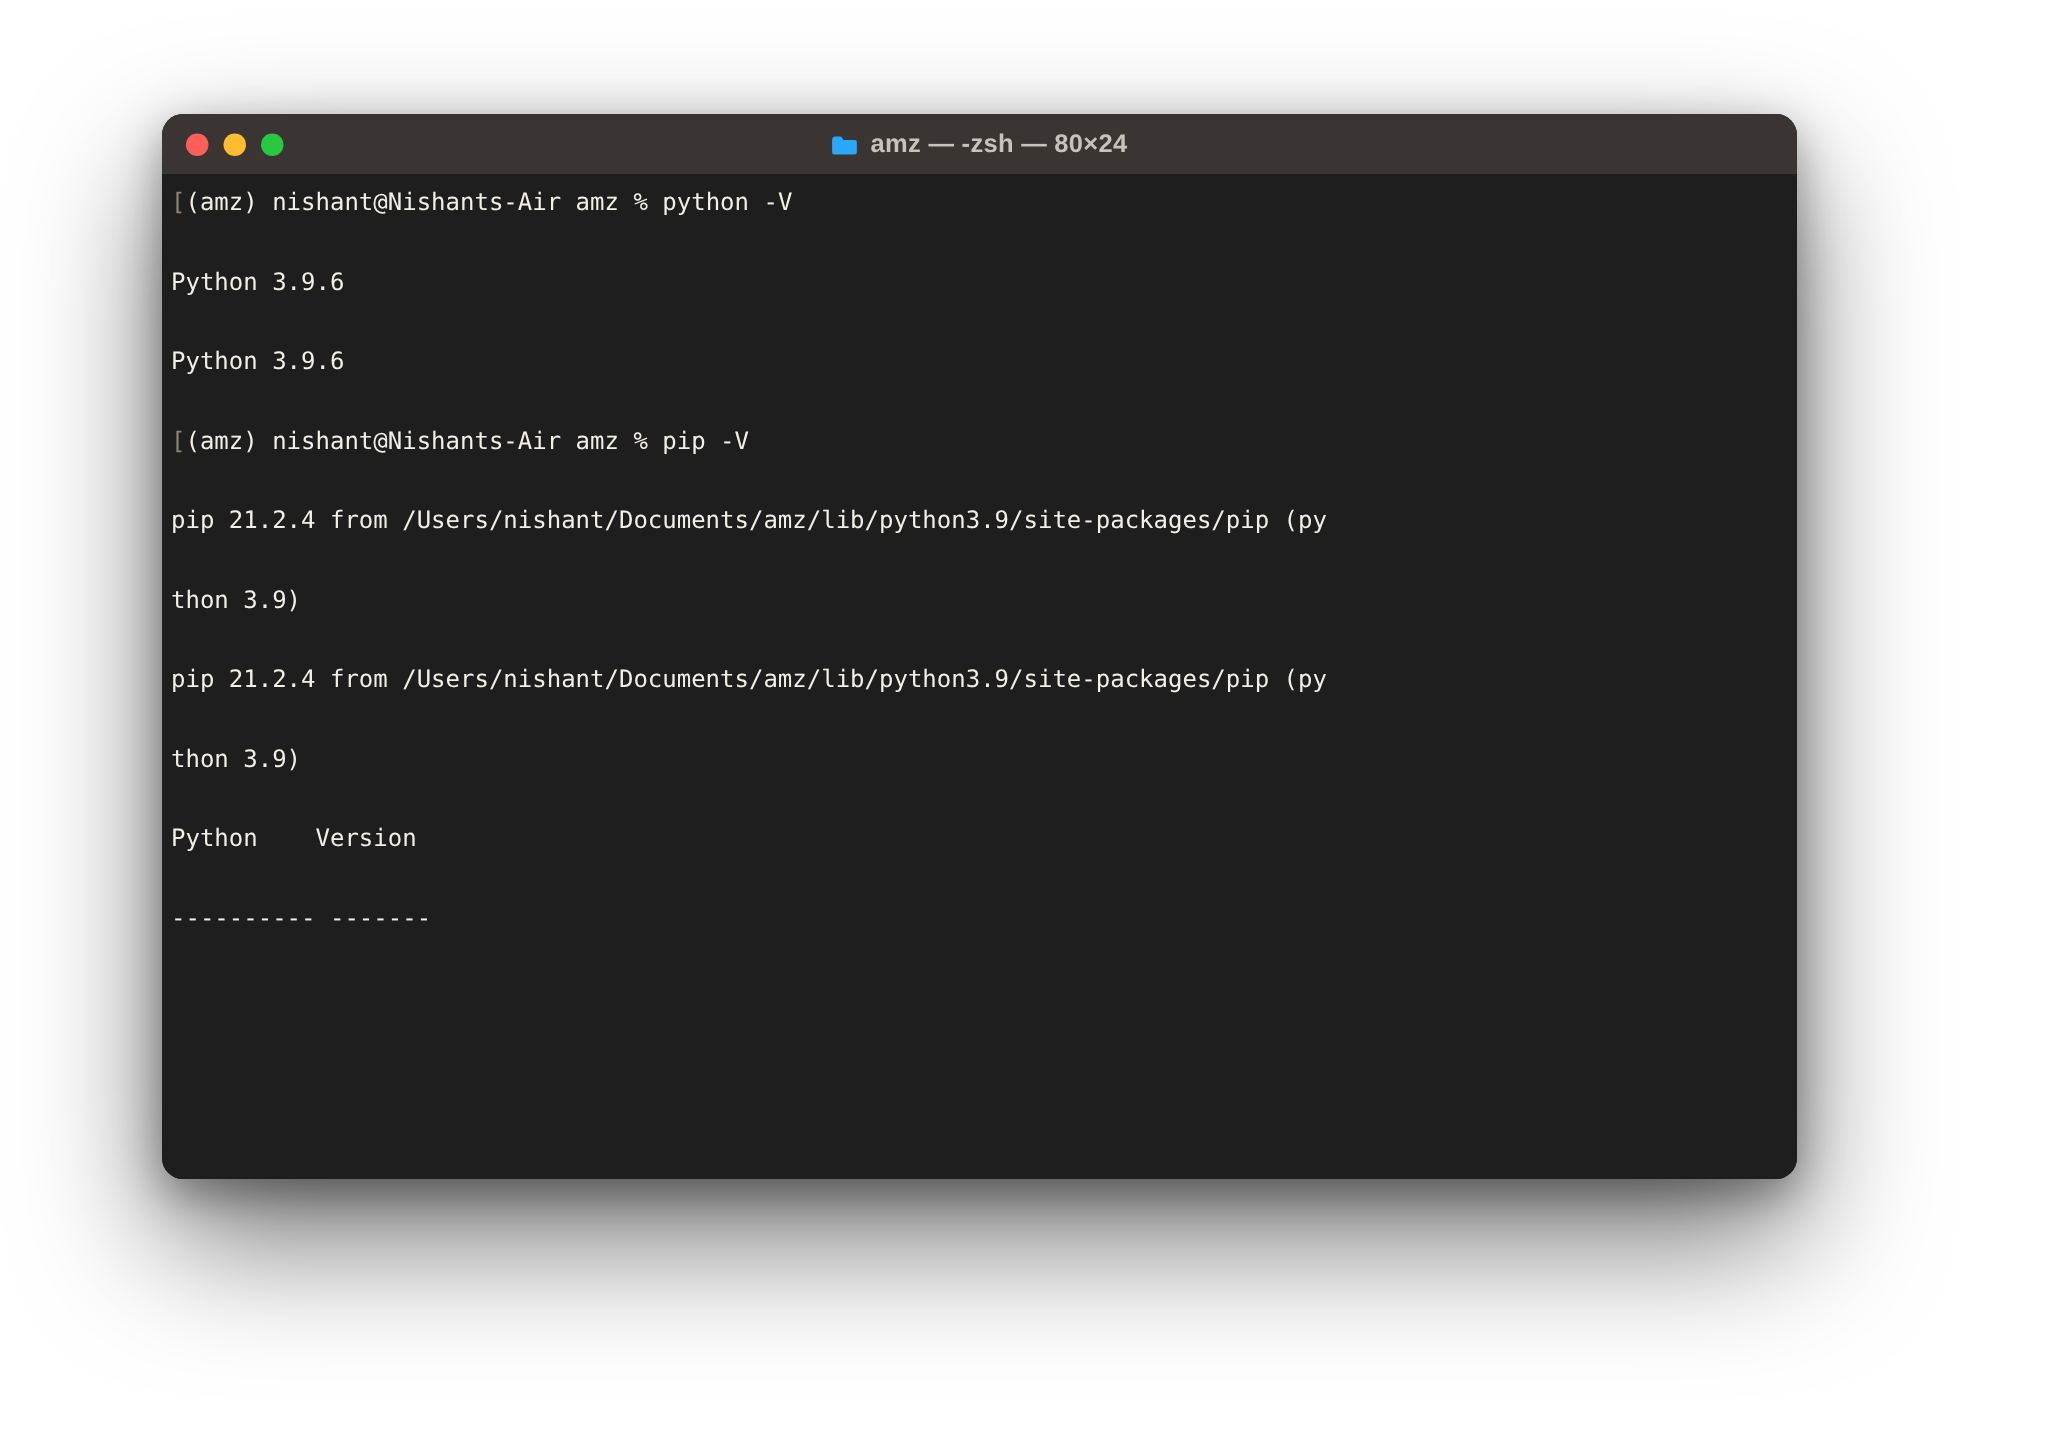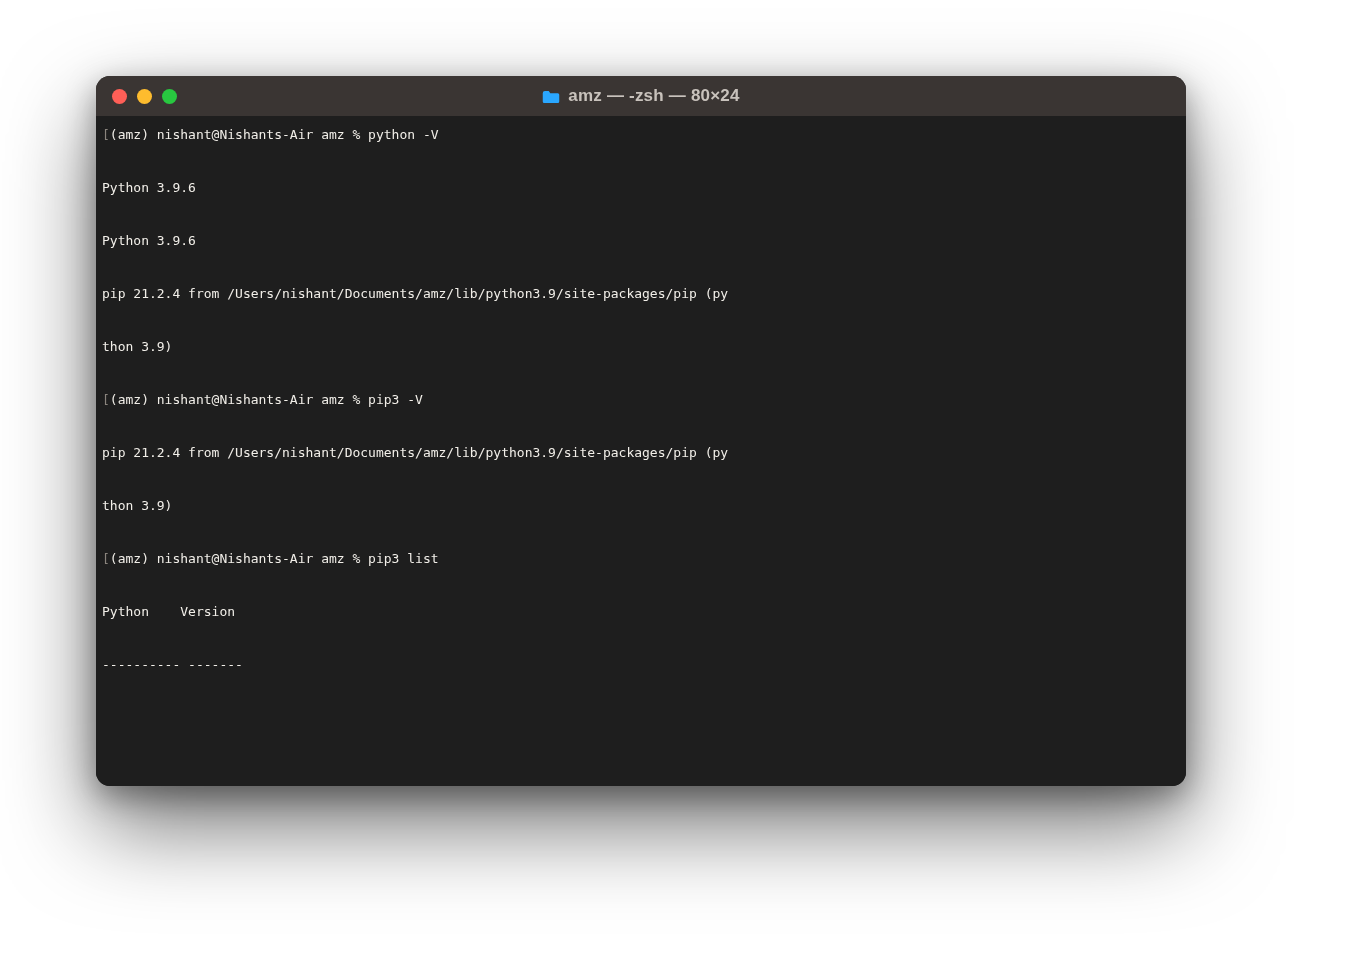--- a/index.html
+++ b/index.html
@@ -13,7 +13,7 @@
   }
   .window {
     position: absolute;
-    left: 96px;
+    left: 108px;
     top: 76px;
     width: 1090px;
     height: 710px;

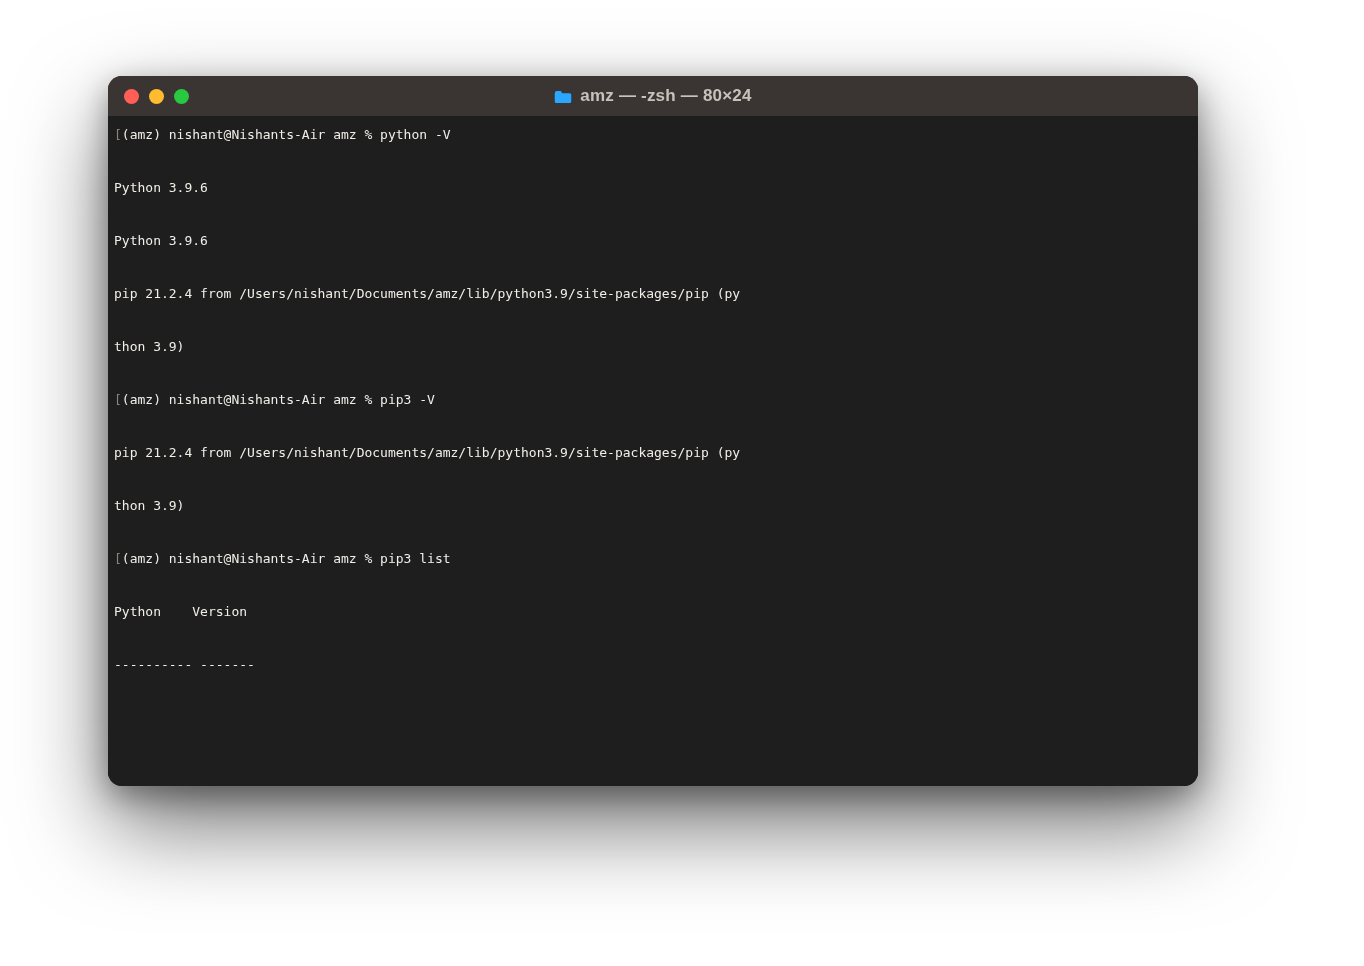--- a/index.html
+++ b/index.html
@@ -71,7 +71,7 @@
     padding: 6px 6px 10px 6px;
     background: #1e1e1e;
     color: #f2efe9;
-    font-size: 13px;
+    font-size: 16px;
     line-height: 26.5px;
     white-space: pre;
     overflow: hidden;

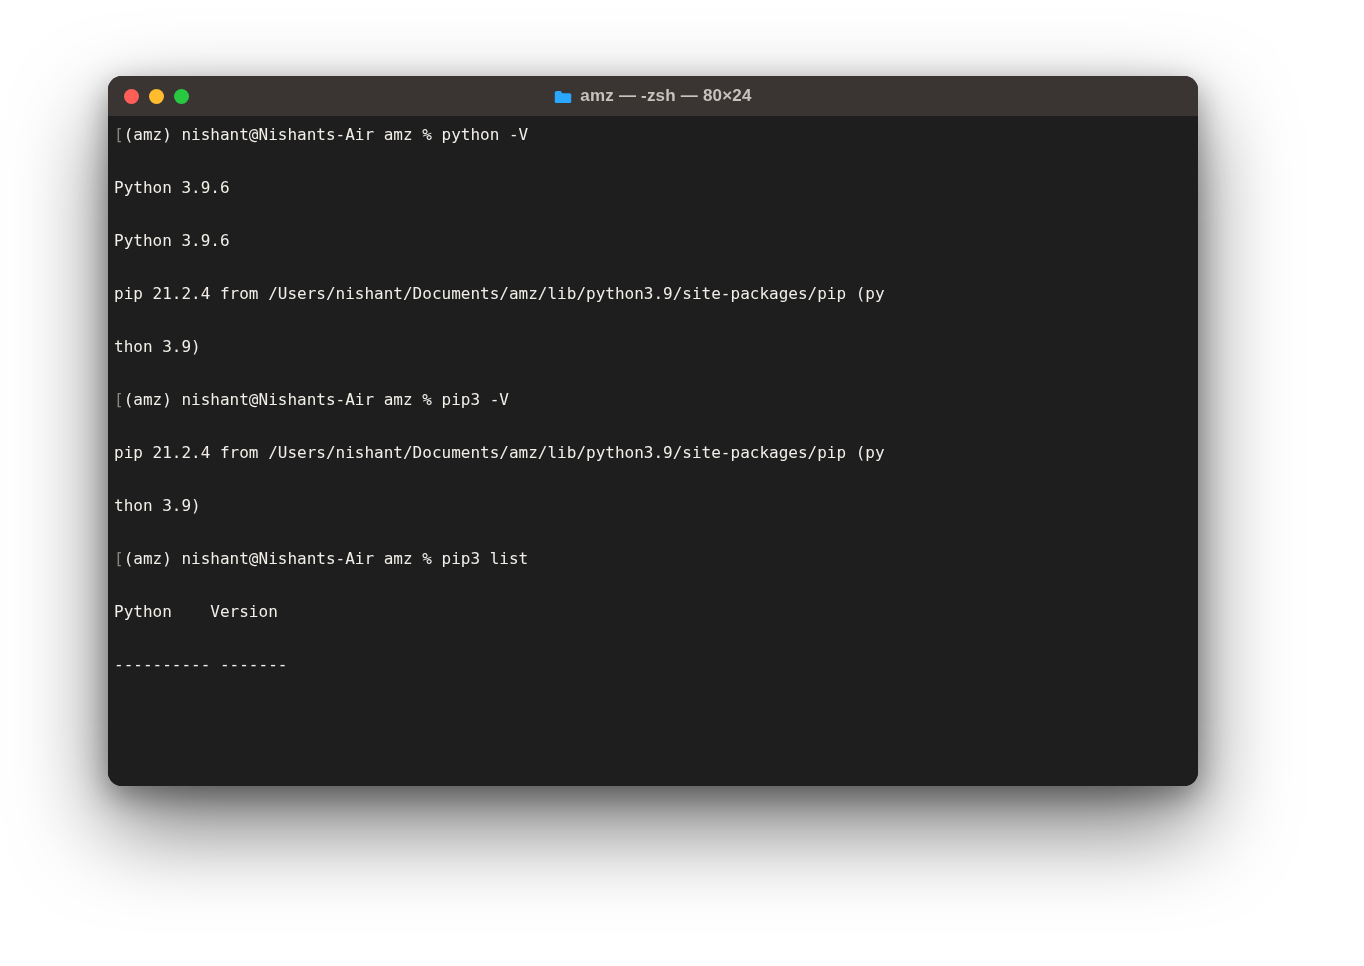--- a/index.html
+++ b/index.html
@@ -105,6 +105,7 @@
   <div class="terminal-body"><span class="line"><span class="bracket">[</span><span>(amz) nishant@Nishants-Air amz % </span><span>python -V</span></span>
 <span class="line">Python 3.9.6</span>
 <span class="line">Python 3.9.6</span>
+<span class="line"><span class="bracket">[</span><span>(amz) nishant@Nishants-Air amz % </span><span>pip -V</span></span>
 <span class="line">pip 21.2.4 from /Users/nishant/Documents/amz/lib/python3.9/site-packages/pip (py</span>
 <span class="line">thon 3.9)</span>
 <span class="line"><span class="bracket">[</span><span>(amz) nishant@Nishants-Air amz % </span><span>pip3 -V</span></span>

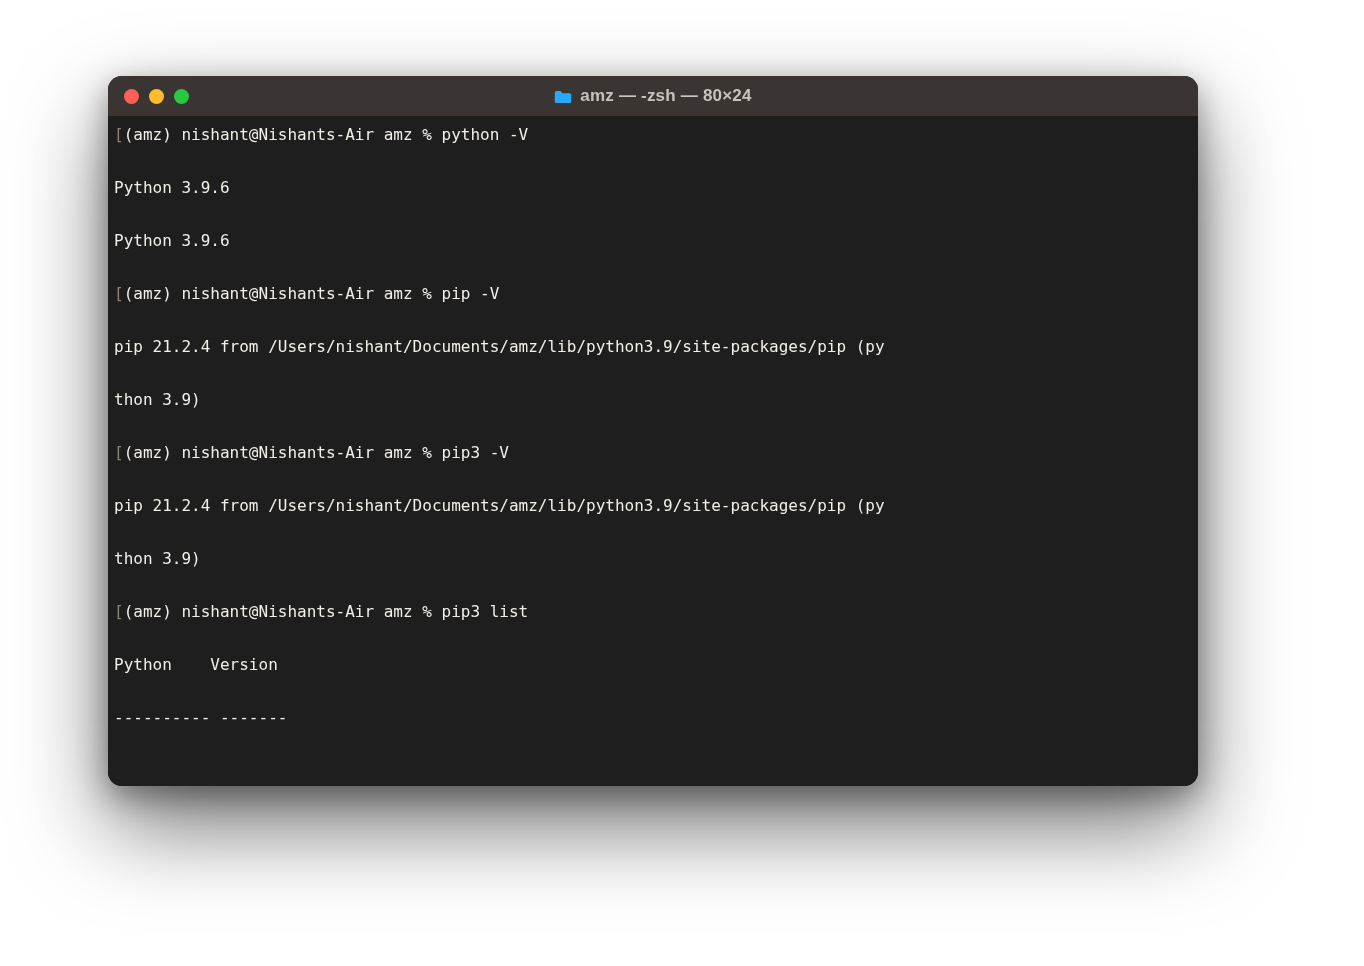--- a/index.html
+++ b/index.html
@@ -108,7 +108,6 @@
 <span class="line"><span class="bracket">[</span><span>(amz) nishant@Nishants-Air amz % </span><span>pip -V</span></span>
 <span class="line">pip 21.2.4 from /Users/nishant/Documents/amz/lib/python3.9/site-packages/pip (py</span>
 <span class="line">thon 3.9)</span>
-<span class="line"><span class="bracket">[</span><span>(amz) nishant@Nishants-Air amz % </span><span>pip3 -V</span></span>
 <span class="line">pip 21.2.4 from /Users/nishant/Documents/amz/lib/python3.9/site-packages/pip (py</span>
 <span class="line">thon 3.9)</span>
 <span class="line"><span class="bracket">[</span><span>(amz) nishant@Nishants-Air amz % </span><span>pip3 list</span></span>

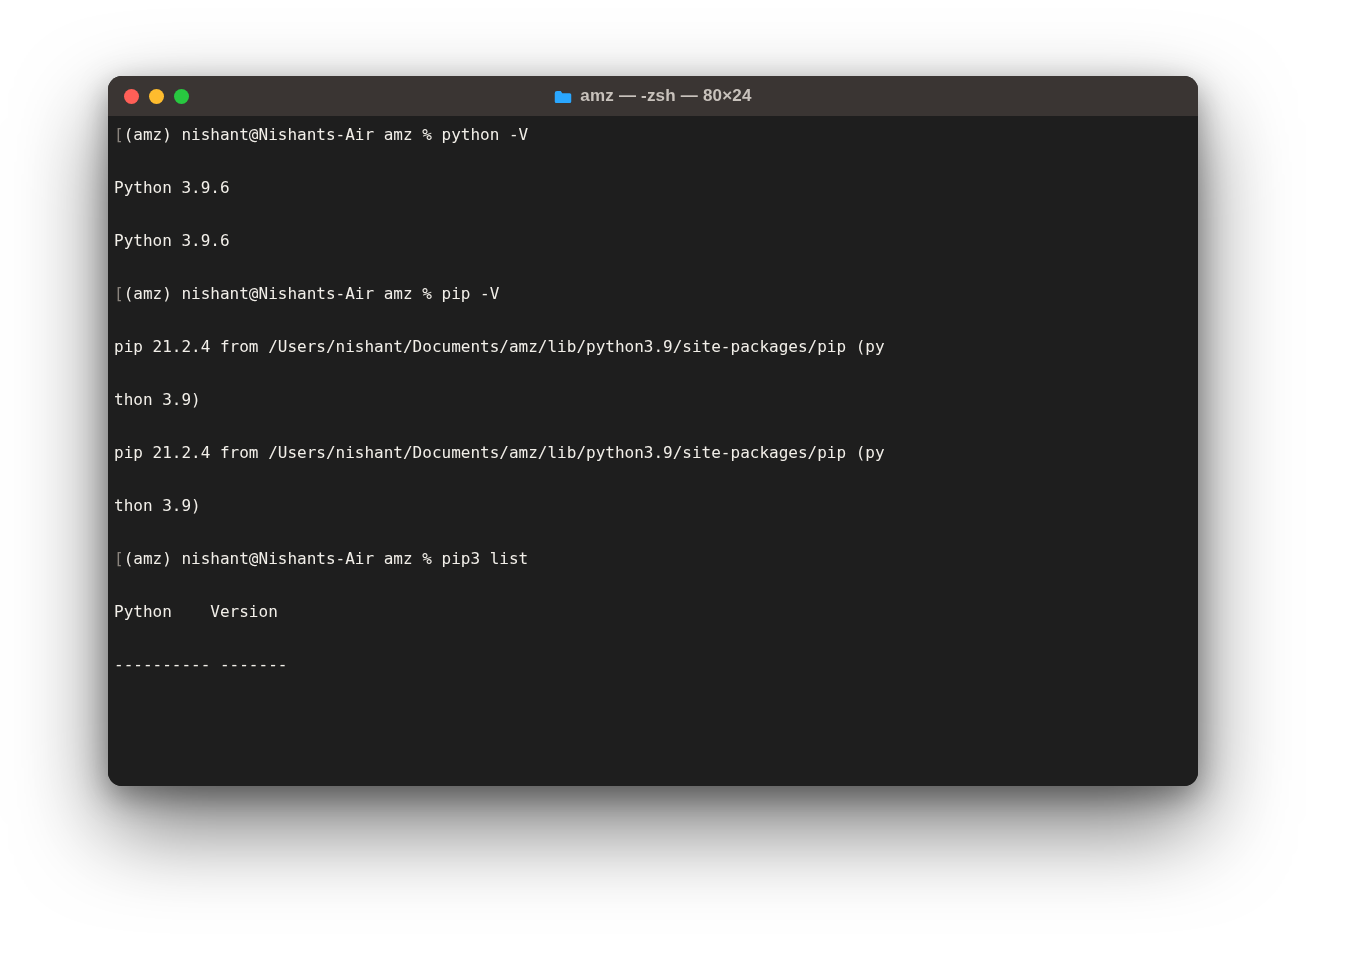--- a/index.html
+++ b/index.html
@@ -110,7 +110,6 @@
 <span class="line">thon 3.9)</span>
 <span class="line">pip 21.2.4 from /Users/nishant/Documents/amz/lib/python3.9/site-packages/pip (py</span>
 <span class="line">thon 3.9)</span>
-<span class="line"><span class="bracket">[</span><span>(amz) nishant@Nishants-Air amz % </span><span>pip3 list</span></span>
 <span class="line">Python    Version</span>
 <span class="line">---------- -------</span>
 

